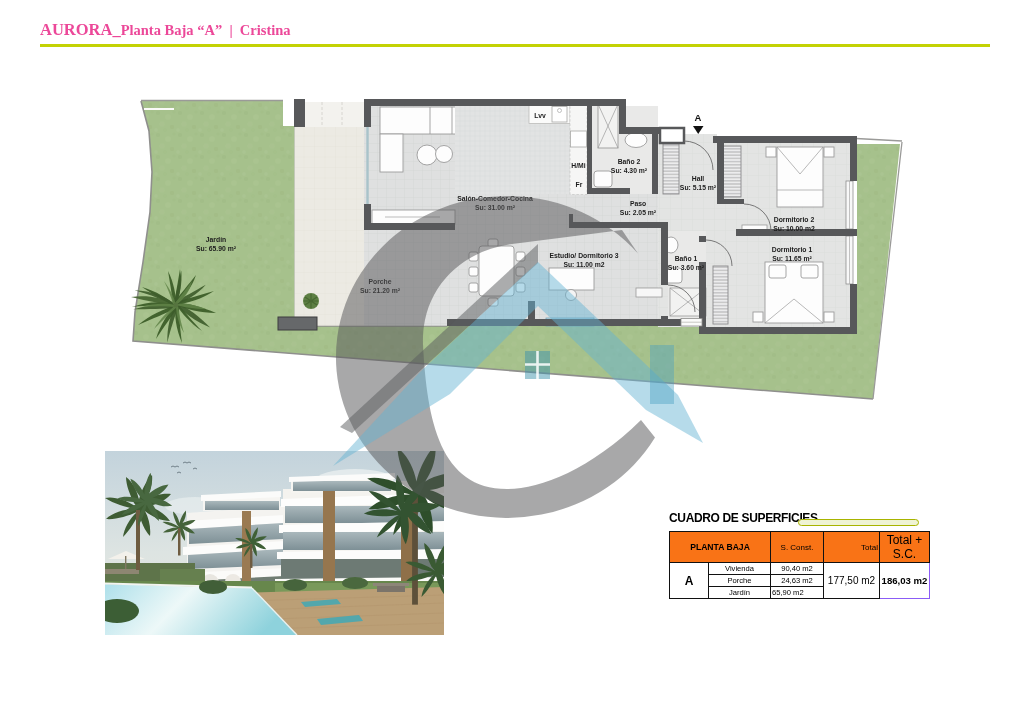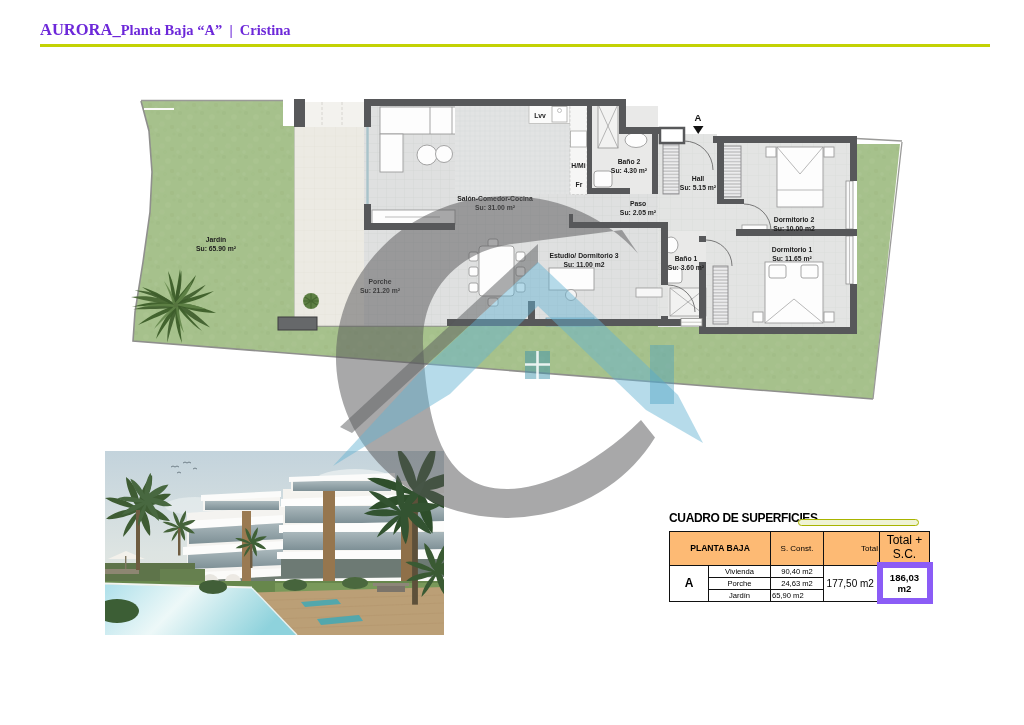--- a/index.html
+++ b/index.html
@@ -9,7 +9,7 @@
 </head>
 <body>
 
-<div class="abs" style="left:40px;top:20px;font-family:'Liberation Serif',serif;font-weight:bold;color:#6d28d9;font-size:16.5px;white-space:nowrap">AURORA_<span style="font-size:14.5px">Planta Baja “A” &nbsp;|&nbsp; Cristina</span></div>
+<div class="abs" style="left:40px;top:20px;font-family:'Liberation Serif',serif;font-weight:bold;color:#ec4899;font-size:16.5px;white-space:nowrap">AURORA_<span style="font-size:14.5px">Planta Baja “A” &nbsp;|&nbsp; Cristina</span></div>
 
 <div class="abs" style="left:40px;top:44px;width:950px;height:3px;background:#c3d203"></div>
 

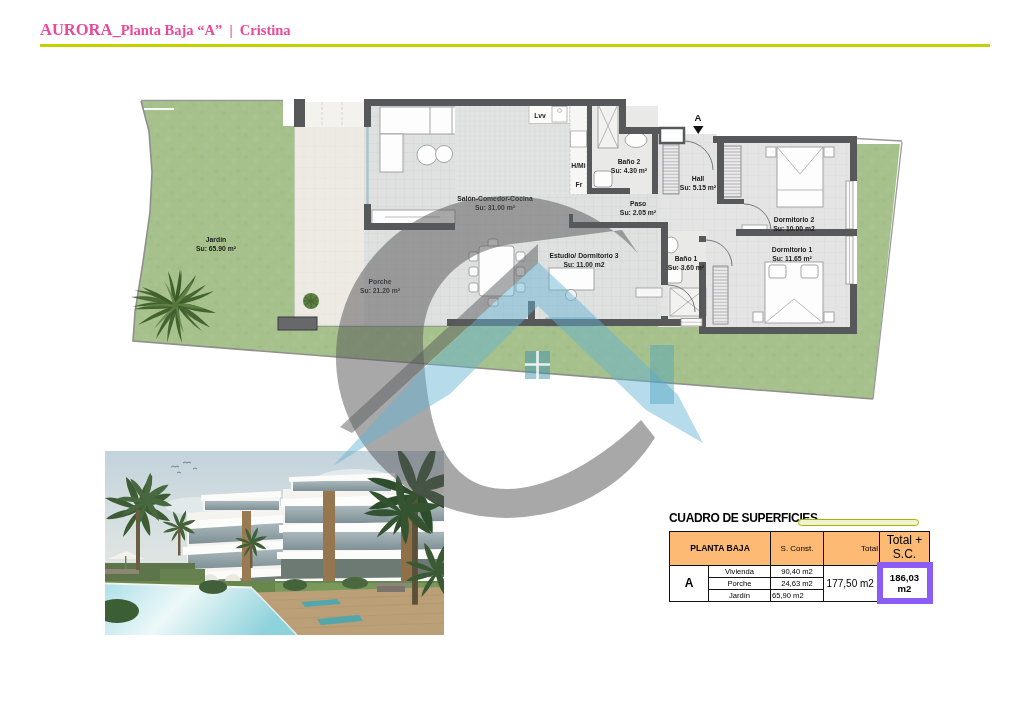--- a/index.html
+++ b/index.html
@@ -152,7 +152,7 @@
 <table class="abs" style="left:669px;top:531px;border-collapse:collapse;border:1.2px solid #111" cellspacing="0">
 <tbody style="font-size:7.6px;color:#000">
 
-<tr style="background:#fdba74;height:13px">
+<tr style="background:#f97316;height:13px">
   <td colspan="2" style="border:1px solid #111;width:98px;text-align:center;font-weight:bold;font-size:8.6px">PLANTA BAJA</td>
   <td style="border:1px solid #111;width:50px;text-align:center;font-size:8px">S. Const.</td>
   <td style="border:1px solid #111;width:53px;text-align:right;font-size:8px">Total</td>

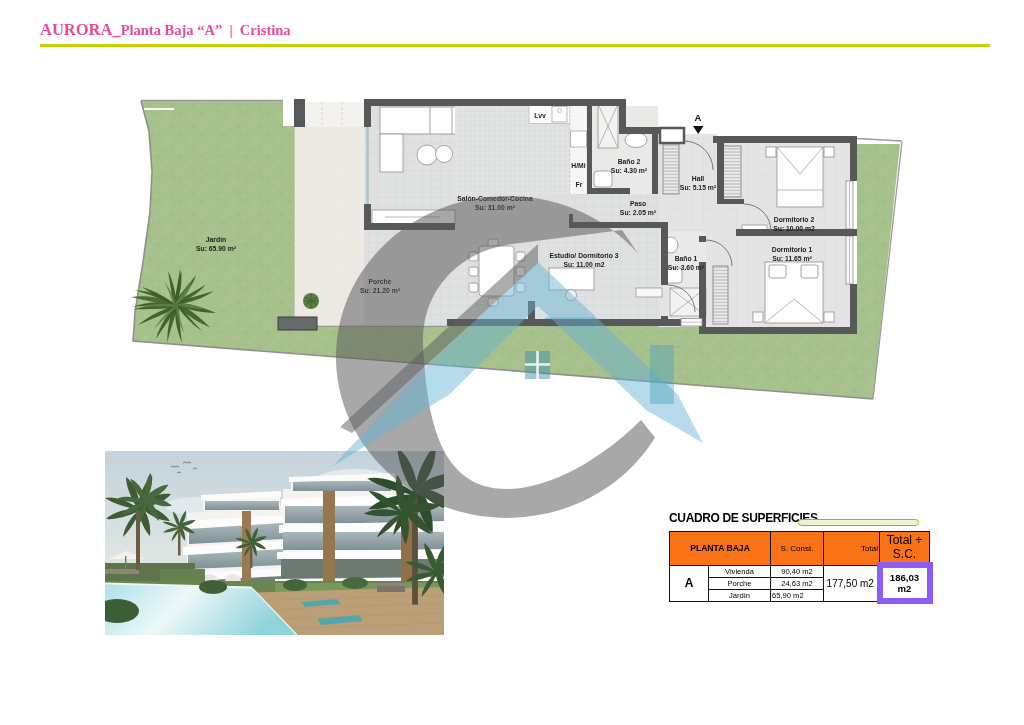--- a/index.html
+++ b/index.html
@@ -164,7 +164,7 @@
   <td style="border:1px solid #111;text-align:center">Vivienda</td>
   <td style="border:1px solid #111;text-align:center">90,40 m2</td>
   <td rowspan="3" style="border:1px solid #111;text-align:center;font-size:10px">177,50 m2</td>
-  <td rowspan="3" style="border:6px solid #8b5cf6;text-align:center;font-weight:bold;font-size:9.6px">186,03 m2</td>
+  <td rowspan="3" style="border:1px solid #8b5cf6;text-align:center;font-weight:bold;font-size:9.6px">186,03 m2</td>
 </tr>
 
 <tr style="height:12px">

